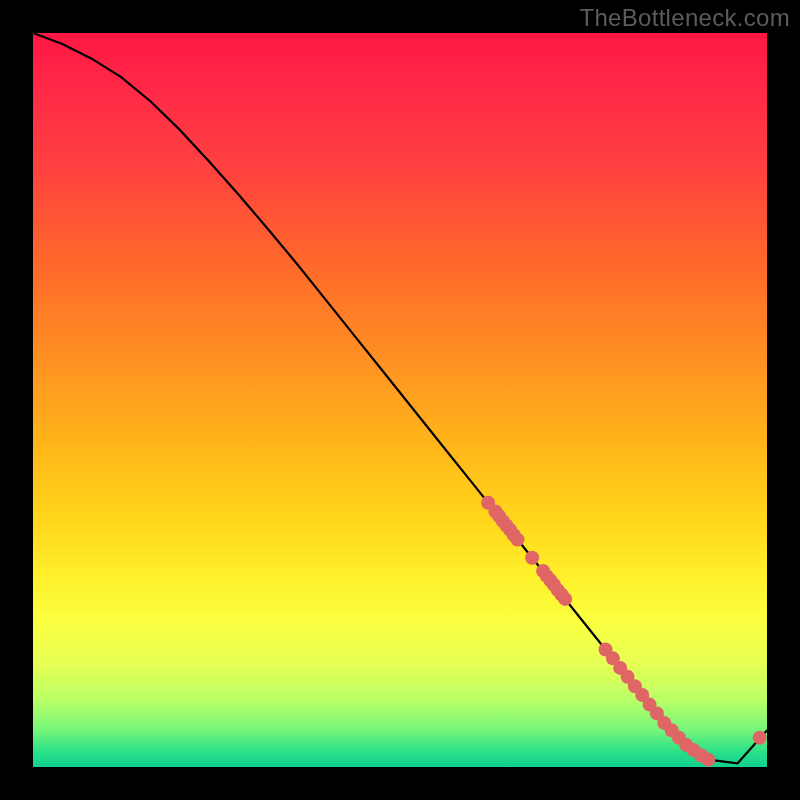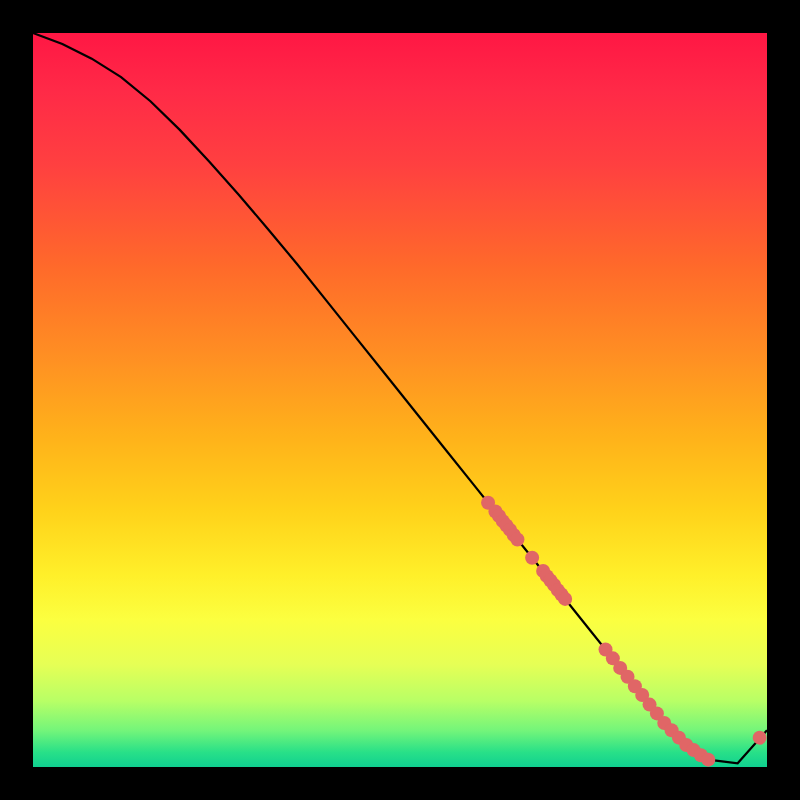--- a/index.html
+++ b/index.html
@@ -64,6 +64,7 @@
 <body>
 
 <div class="frame">
+  <div class="watermark">TheBottleneck.com</div>
 
   <div class="plot-area"></div>
 

